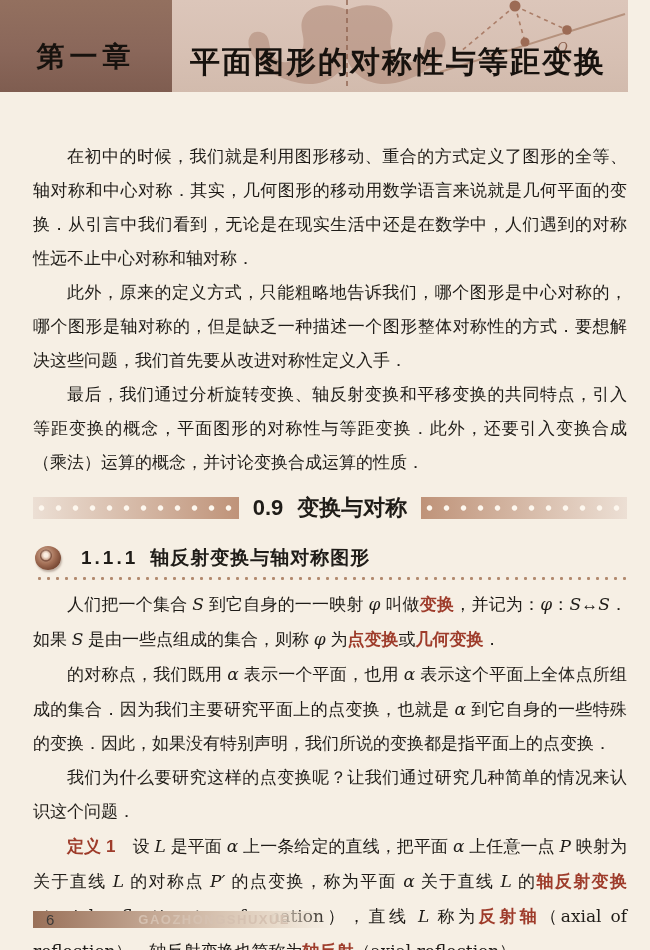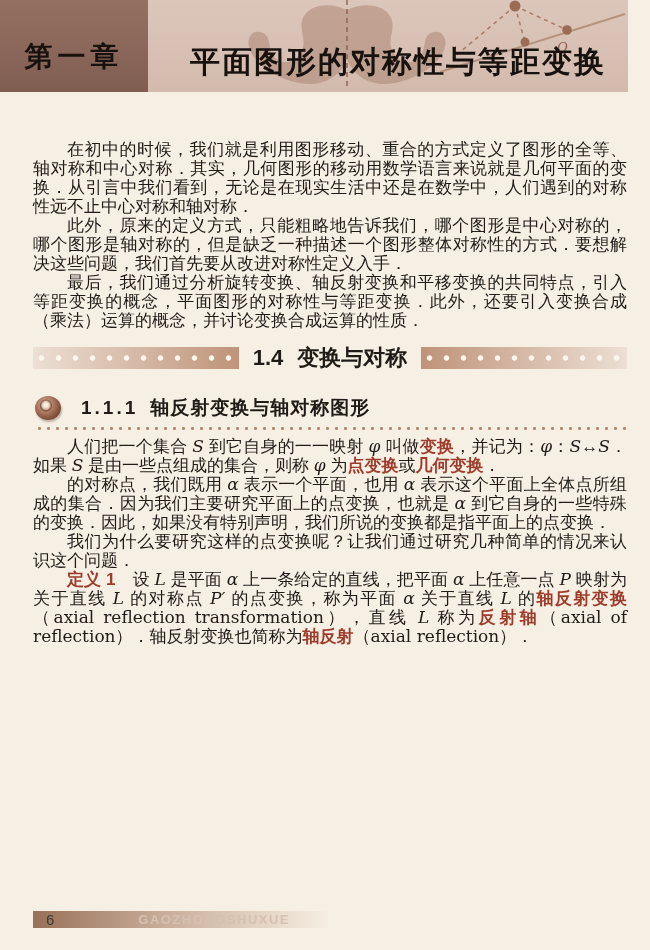--- a/index.html
+++ b/index.html
@@ -21,7 +21,7 @@
   .header-decor { position: absolute; left: 172px; right: 0; top: 0; bottom: 0; }
   .header-decor svg { display:block; width:100%; height:100%; }
   .chapter-box {
-    position: absolute; left: 0; top: 0; width: 148px; height: 92px;
+    position: absolute; left: 0; top: 0; width: 172px; height: 92px;
     background: linear-gradient(180deg, #93705f 0%, var(--chapter_box,#8a675a) 55%, #7f5d50 100%);
     display: flex; align-items: center; justify-content: center;
     padding-top: 22px; box-sizing: border-box;

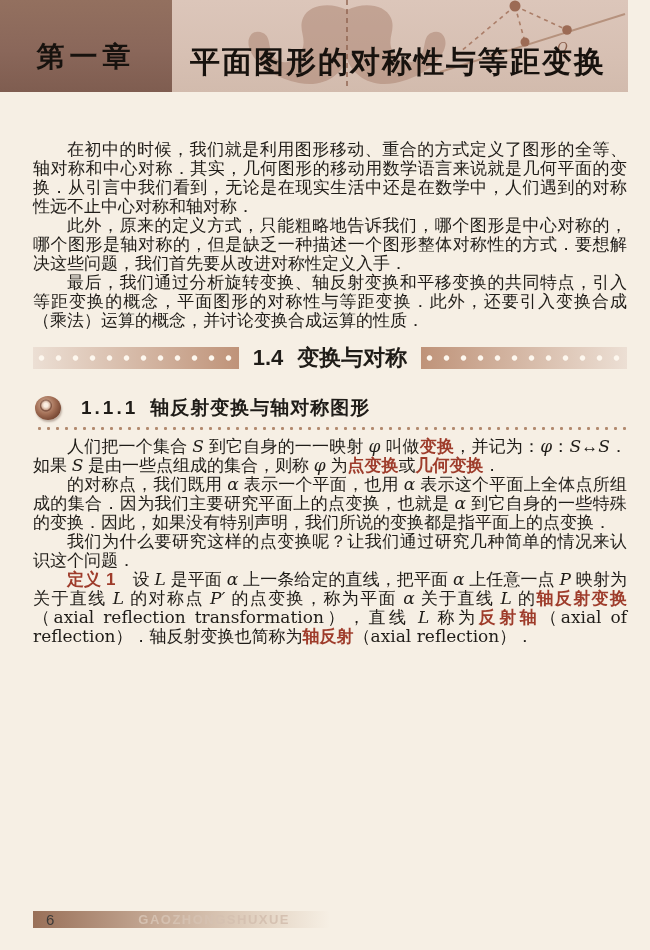--- a/index.html
+++ b/index.html
@@ -39,7 +39,7 @@
   .main { padding: 48px 23px 0 33px; }
   .para {
     margin: 0; text-indent: 2em; text-align: justify;
-    font-size: 17px; line-height: 19px;
+    font-size: 17px; line-height: 34px;
   }
   .seg-n { }
   .seg-term { color: var(--term_text,#9e3c2b); font-weight: bold; margin-top: 38px; }

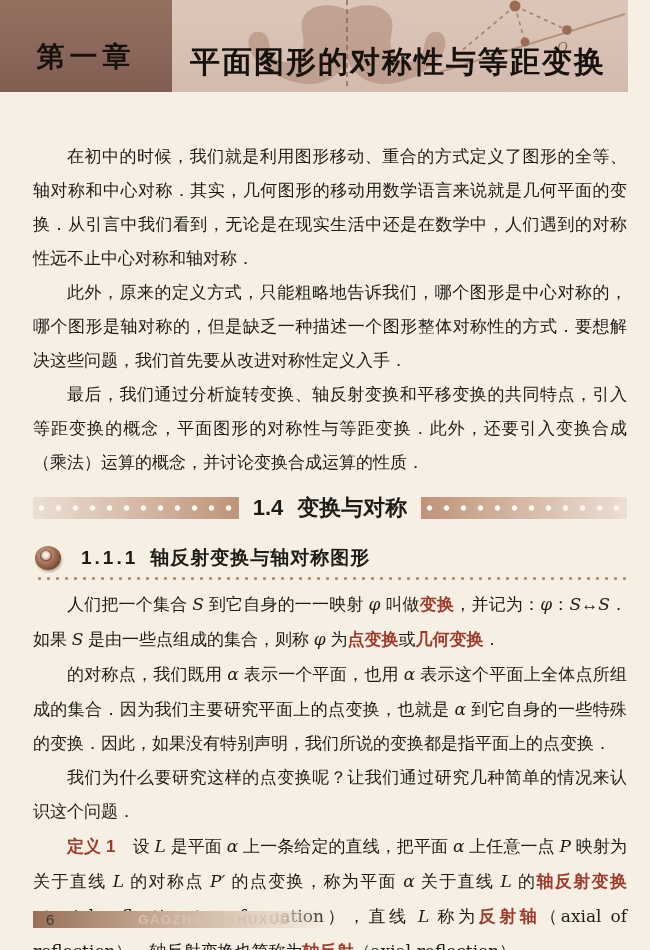--- a/index.html
+++ b/index.html
@@ -153,7 +153,7 @@
     <div class="section-heading">
       <div class="dot-band left"></div>
       <div class="section-title">
-        <span class="num">1.4</span><span>变换与对称</span>
+        <span class="num">0.9</span><span>变换与对称</span>
       </div>
       <div class="dot-band right"></div>
     </div>

